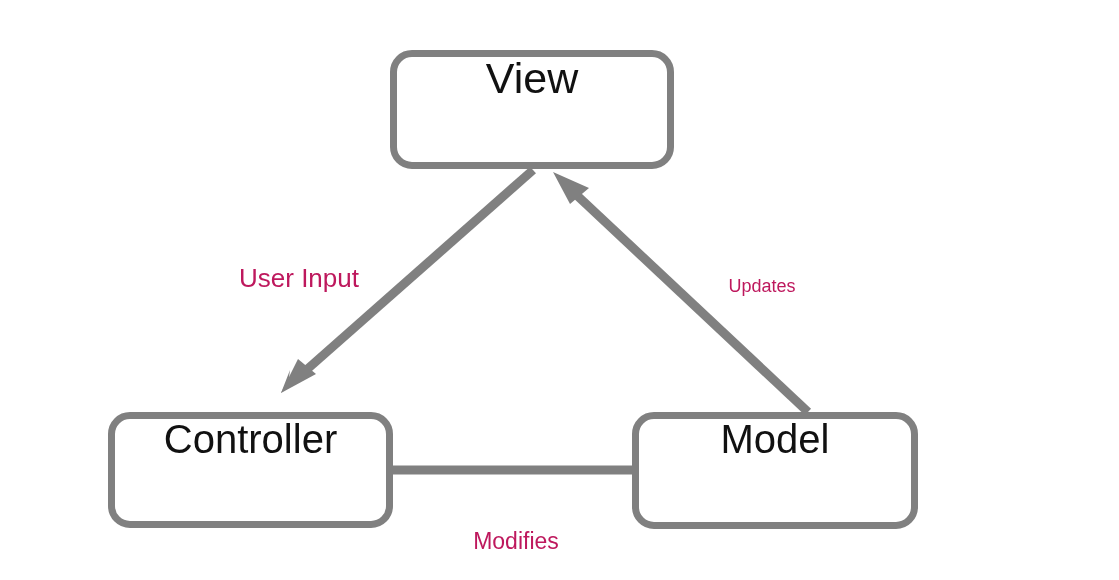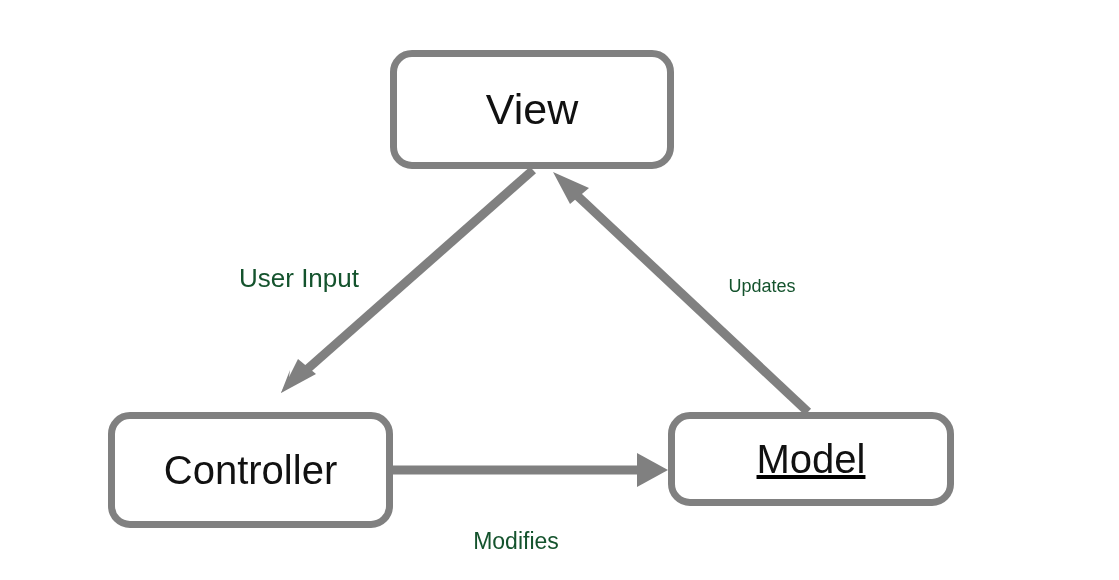--- a/index.html
+++ b/index.html
@@ -33,7 +33,6 @@
     background: #ffffff;
     border-style: solid;
     display: flex;
-    align-items: center;
     justify-content: center;
   }
   .node-label {

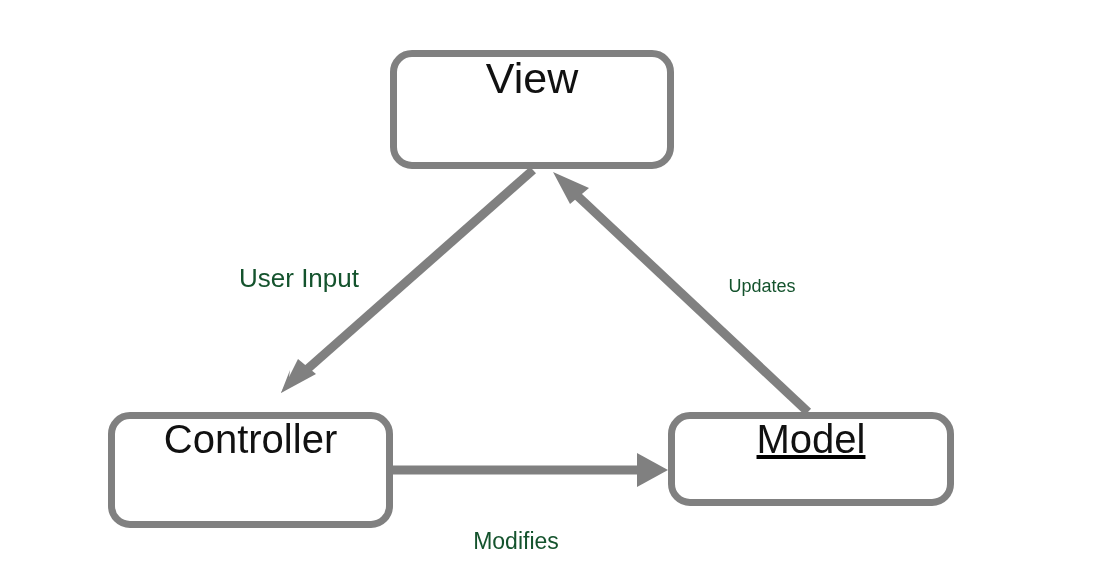--- a/index.html
+++ b/index.html
@@ -44,7 +44,7 @@
   }
   .edge-label {
     position: absolute;
-    color: #14532d;
+    color: #be185d;
     font-family: "Liberation Sans", sans-serif;
     font-weight: 400;
     line-height: 1;

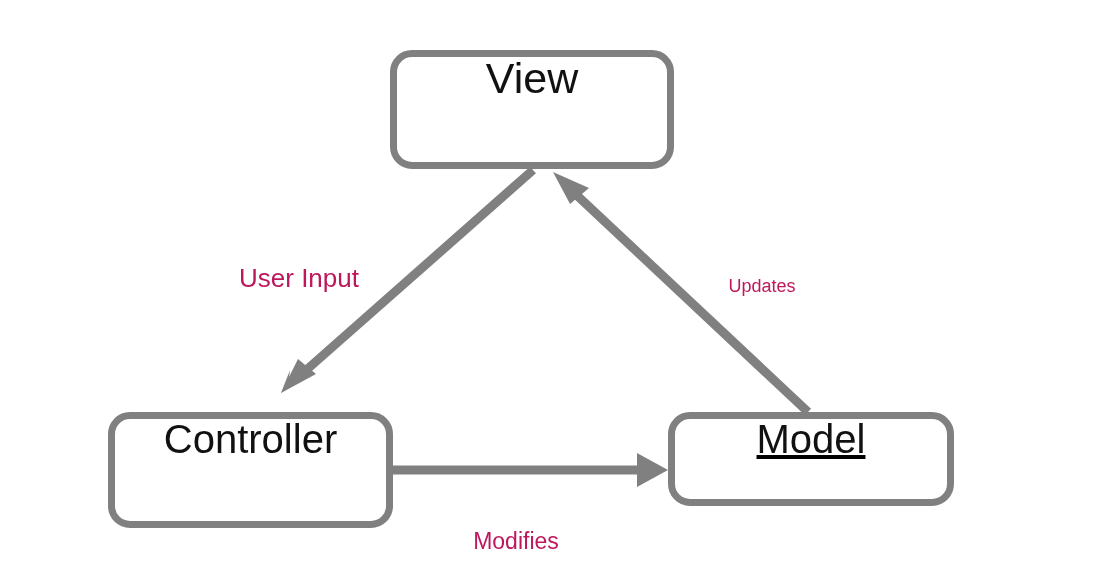--- a/index.html
+++ b/index.html
@@ -77,14 +77,13 @@
   #node-controller .node-label { font-size: 40px; }
 
   #node-model {
-    left: 668px;
+    left: 632px;
     top: 412px;
     width: 286px;
-    height: 94px;
+    height: 117px;
     border-width: 7px;
     border-color: #808080;
     border-radius: 22px;
-    text-decoration: underline;
   }
   #node-model .node-label { font-size: 40px; }
 

